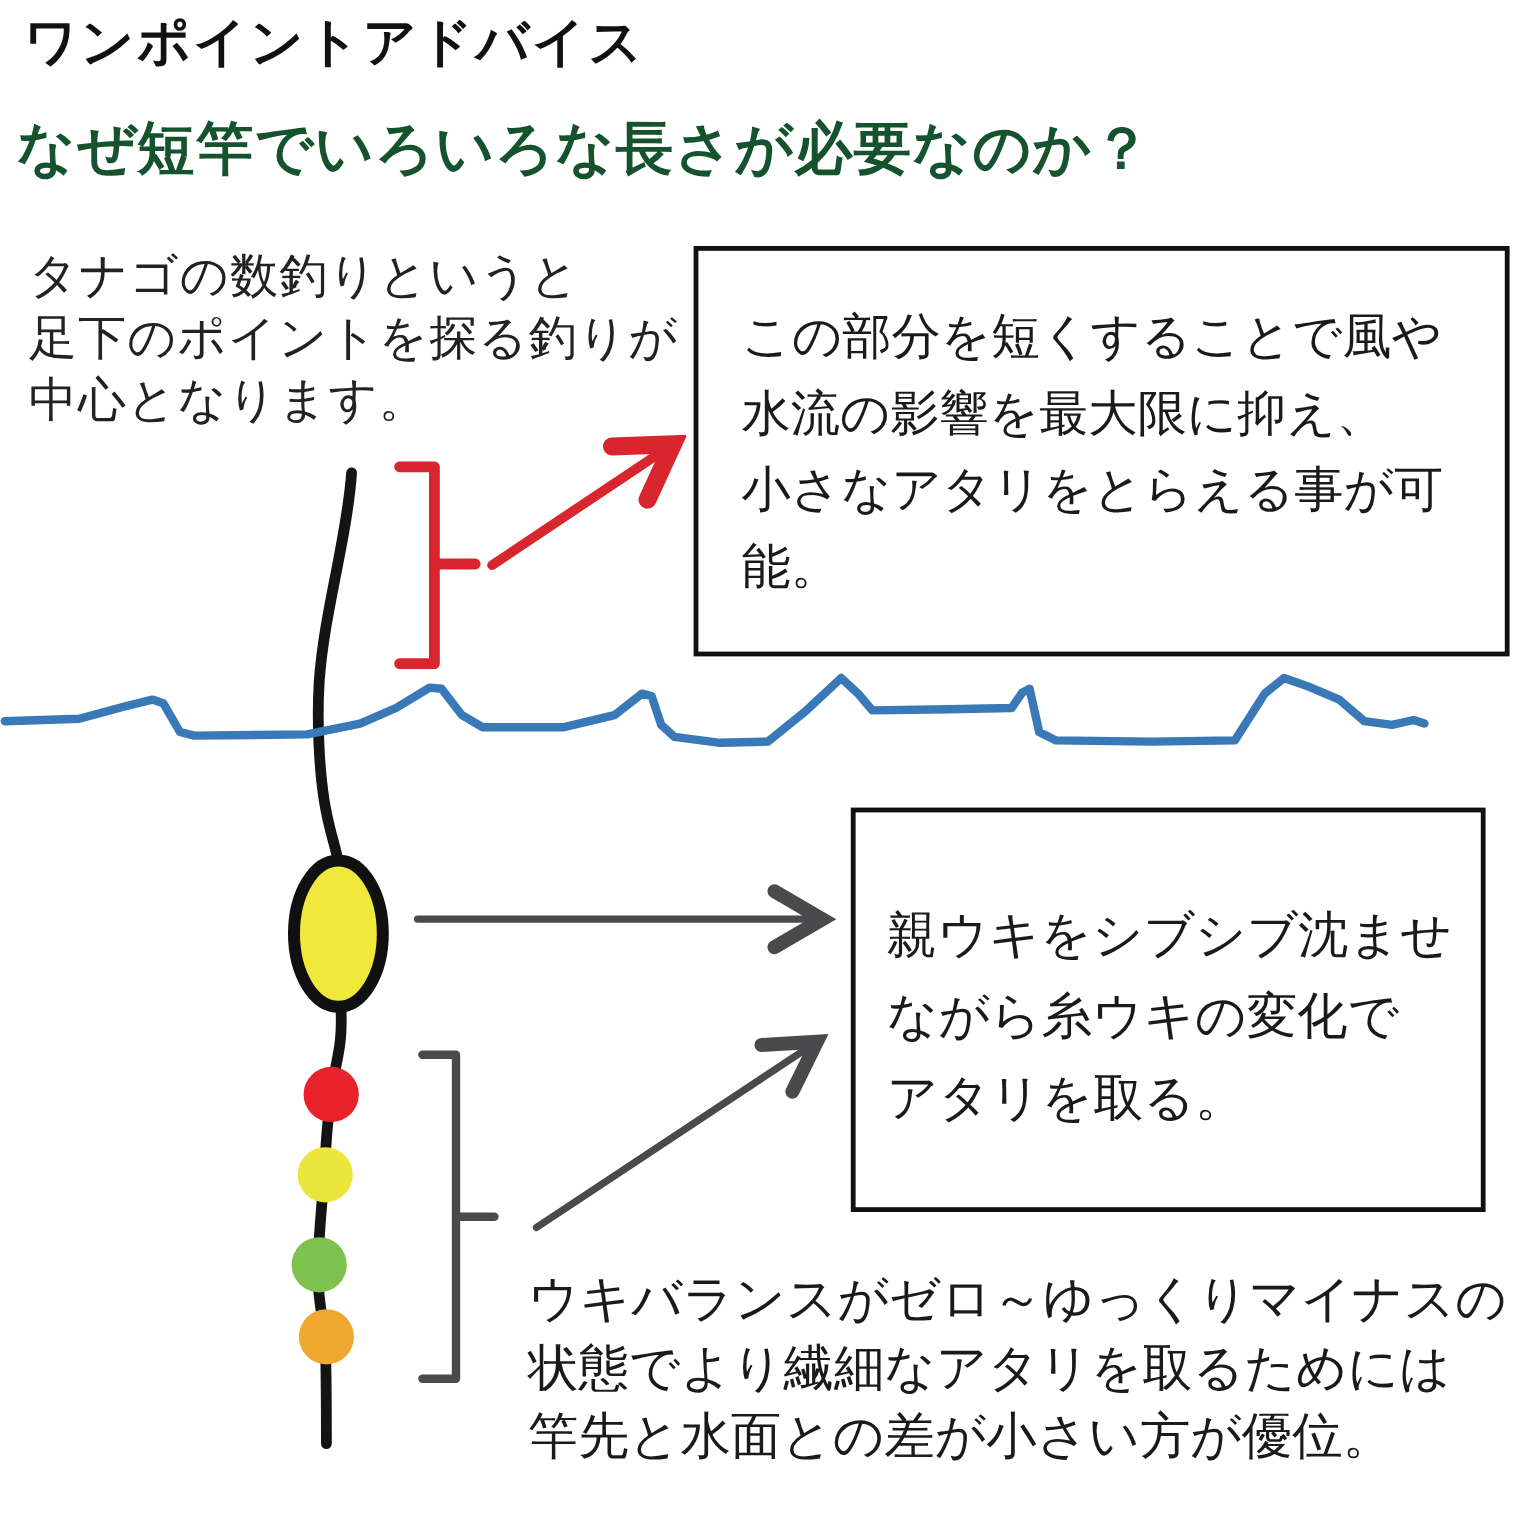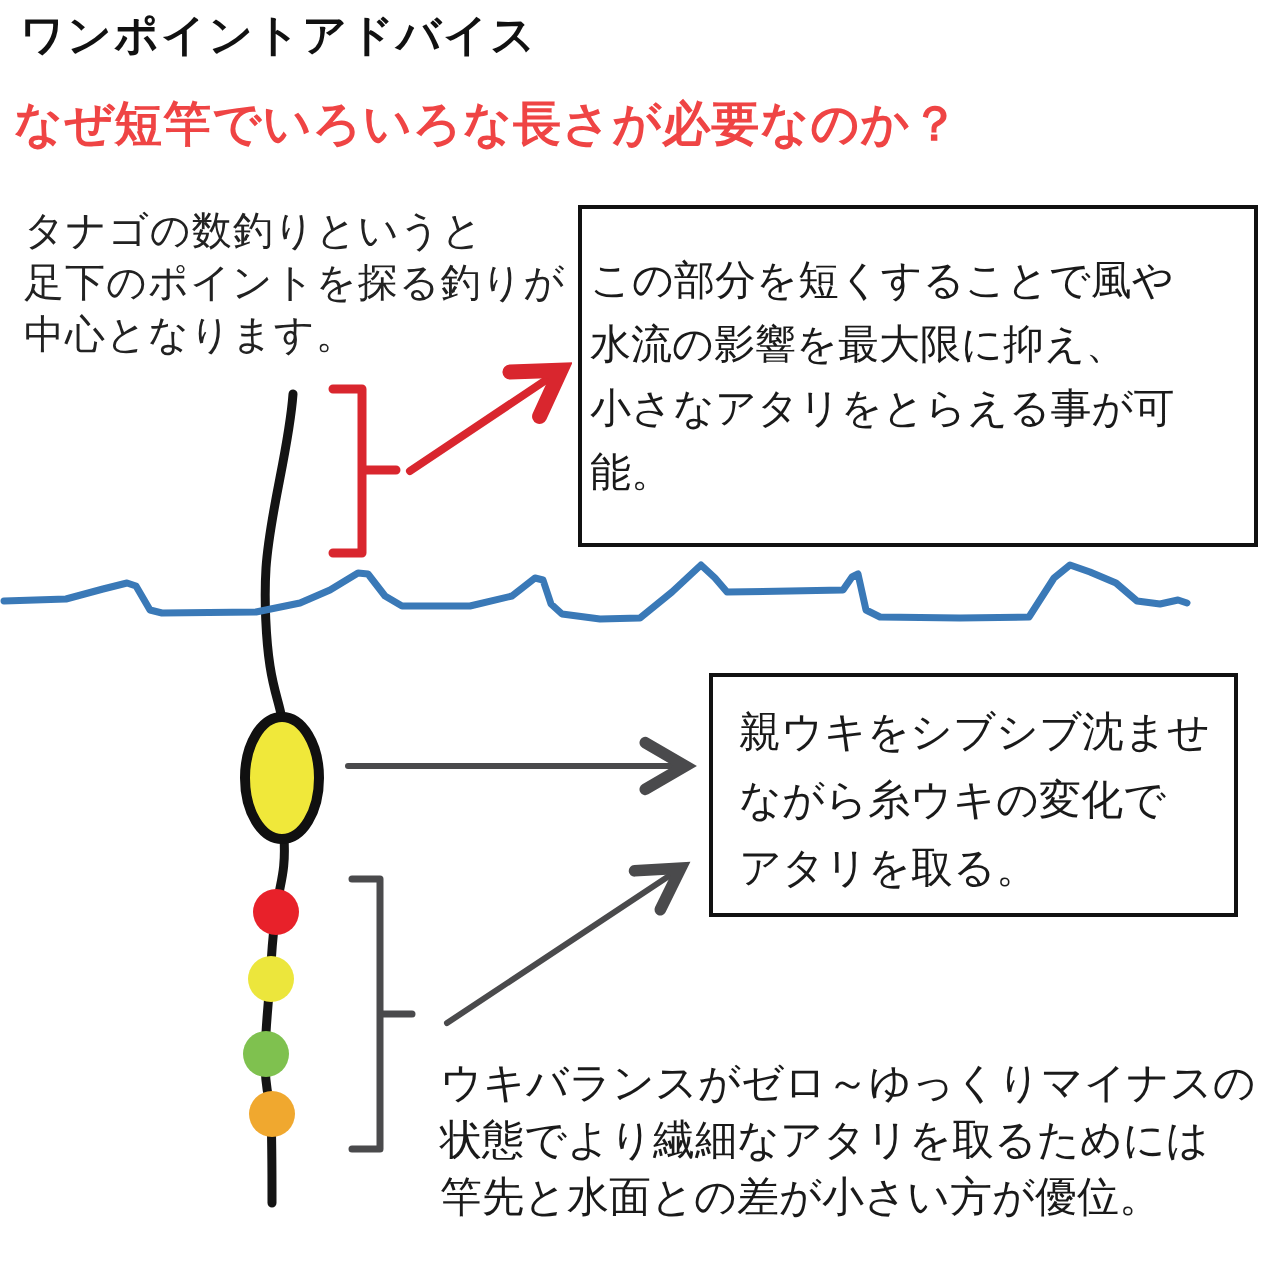--- a/index.html
+++ b/index.html
@@ -16,7 +16,7 @@
     text-align:center;
   }
   #subtitle{
-    left:14px;top:92px;font-size:48px;font-weight:800;color:#ef4444;
+    left:14px;top:92px;font-size:48px;font-weight:800;color:#14532d;
     letter-spacing:1px;
   }
   #intro{

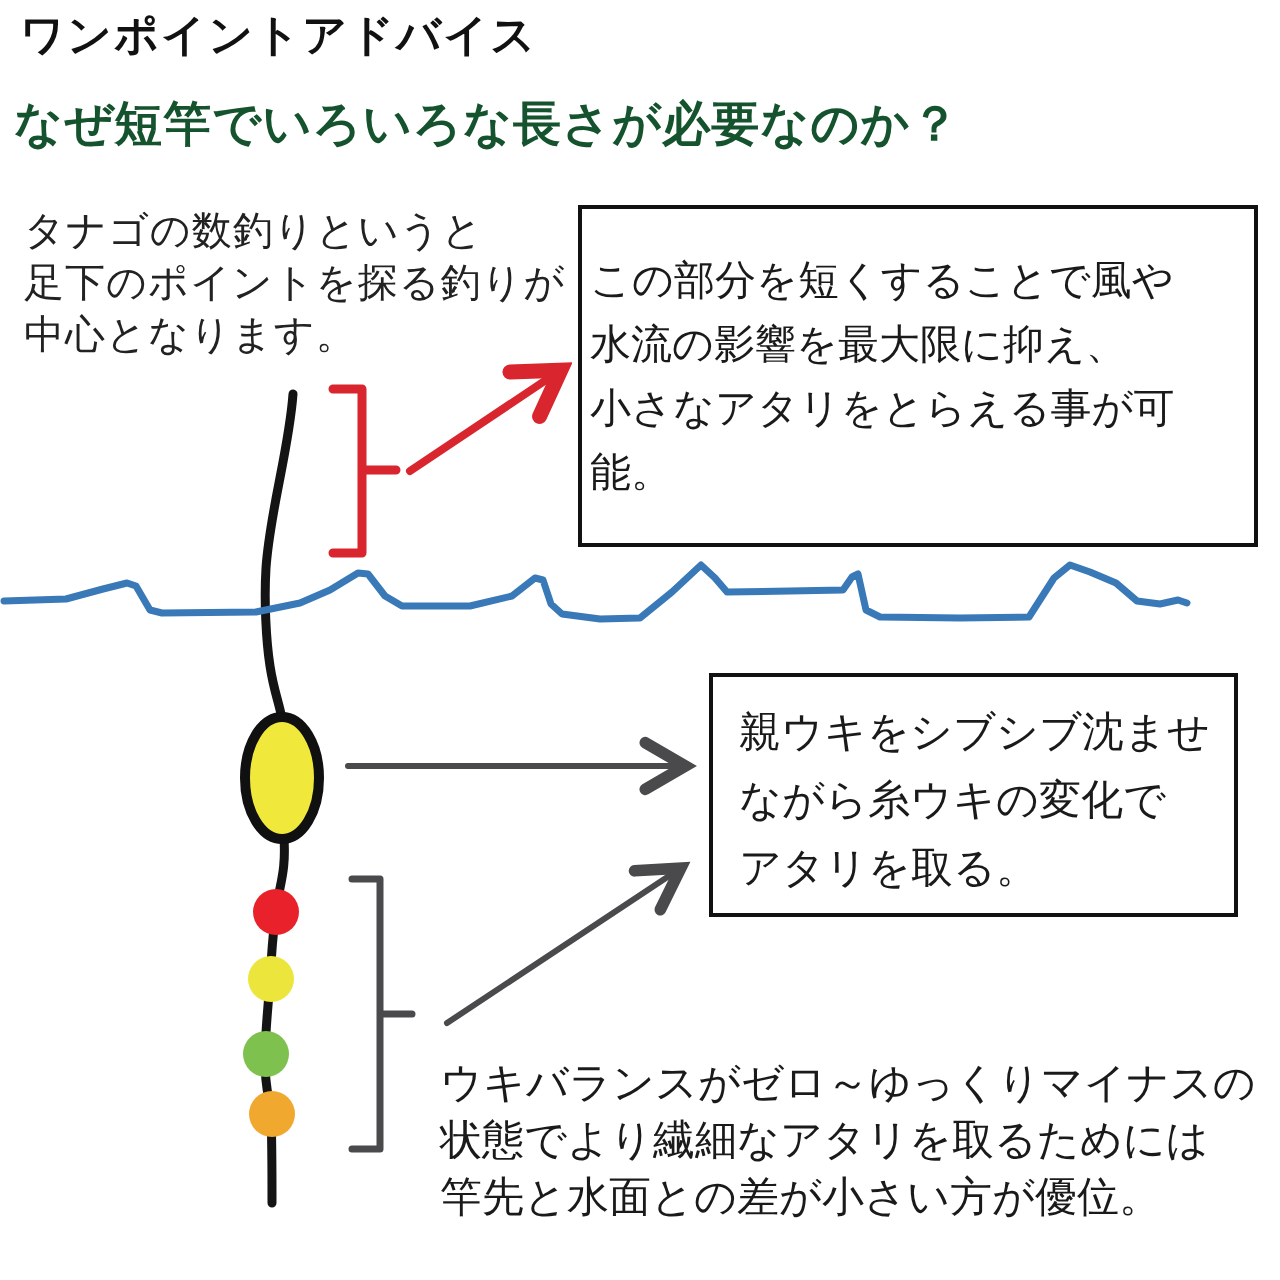--- a/index.html
+++ b/index.html
@@ -32,7 +32,7 @@
     left:578px;top:205px;width:680px;height:342px;
   }
   #callout-top .callout-text{
-    padding-left:8px;font-size:41px;line-height:64px;color:#1a1a1a;
+    padding-left:36px;font-size:41px;line-height:64px;color:#1a1a1a;
   }
   #callout-mid{
     left:709px;top:673px;width:529px;height:244px;

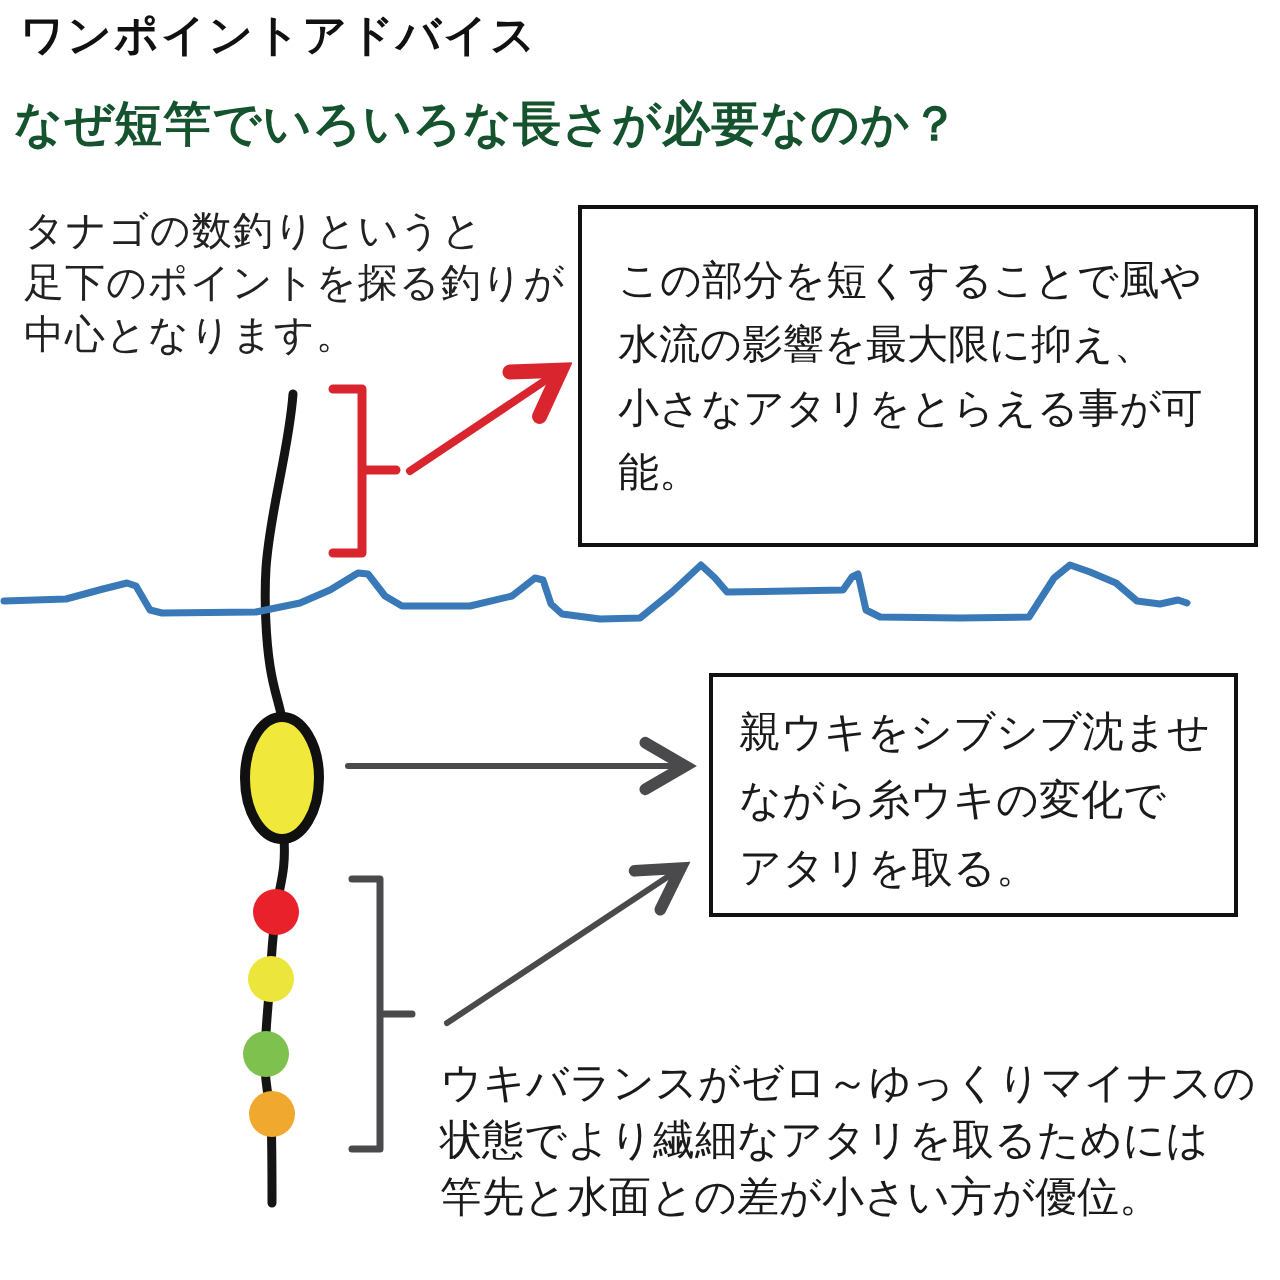--- a/index.html
+++ b/index.html
@@ -35,7 +35,7 @@
     padding-left:36px;font-size:41px;line-height:64px;color:#1a1a1a;
   }
   #callout-mid{
-    left:709px;top:673px;width:529px;height:244px;
+    left:709px;top:673px;width:529px;height:337px;
   }
   #callout-mid .callout-text{
     padding-left:26px;padding-top:10px;font-size:42px;line-height:68px;color:#1a1a1a;

